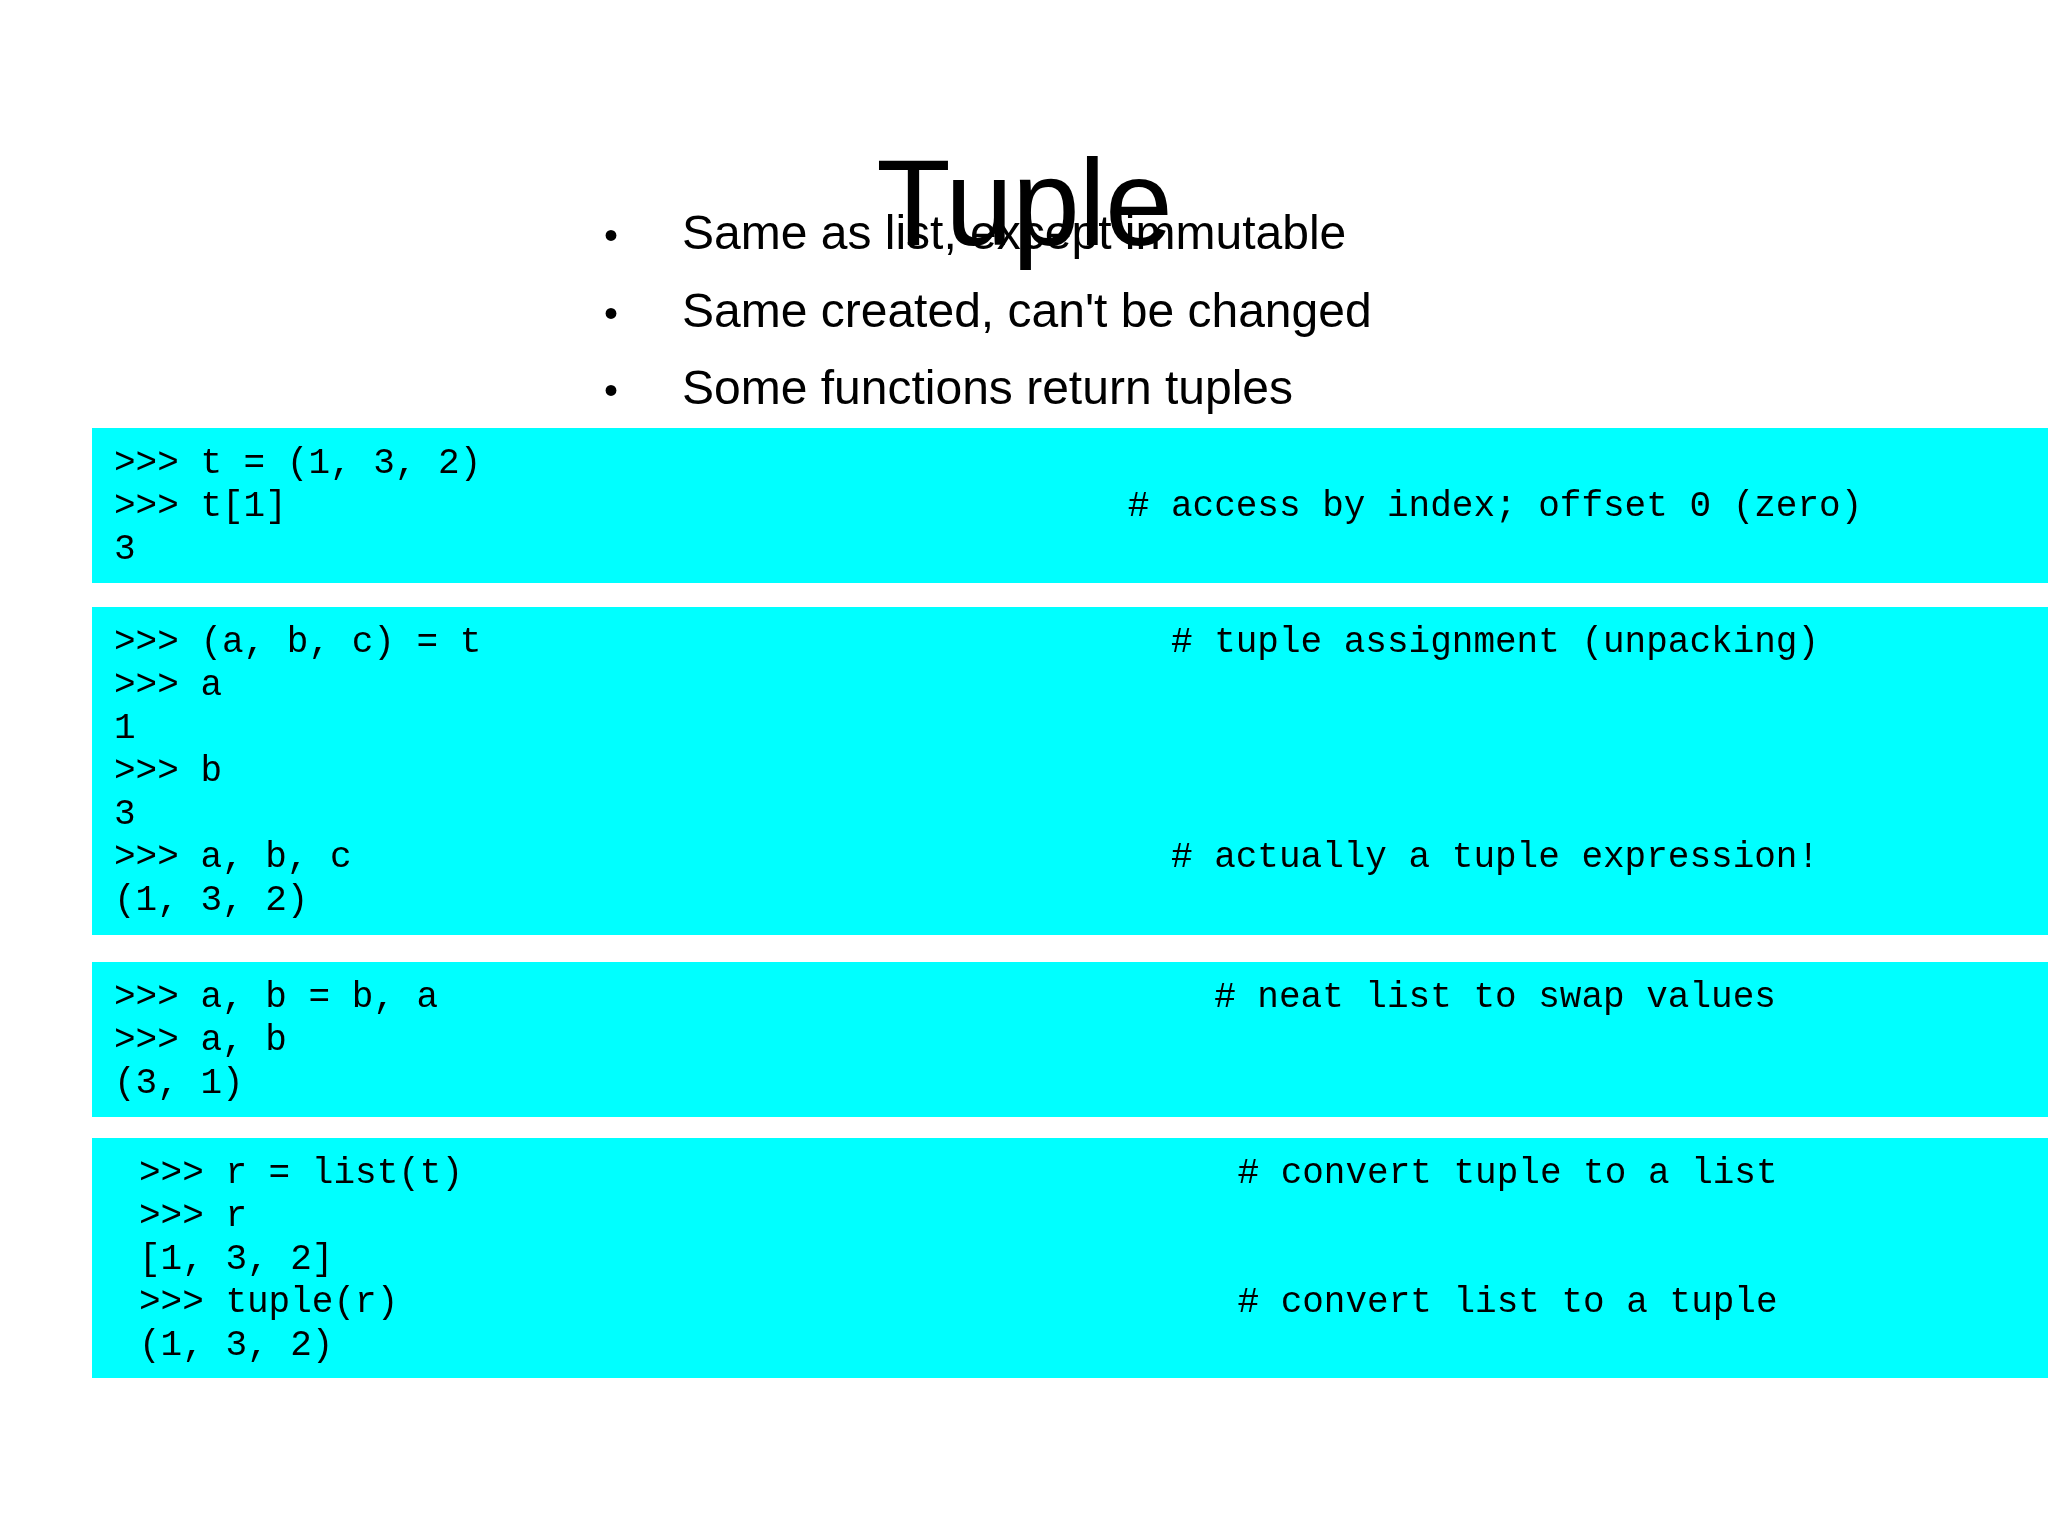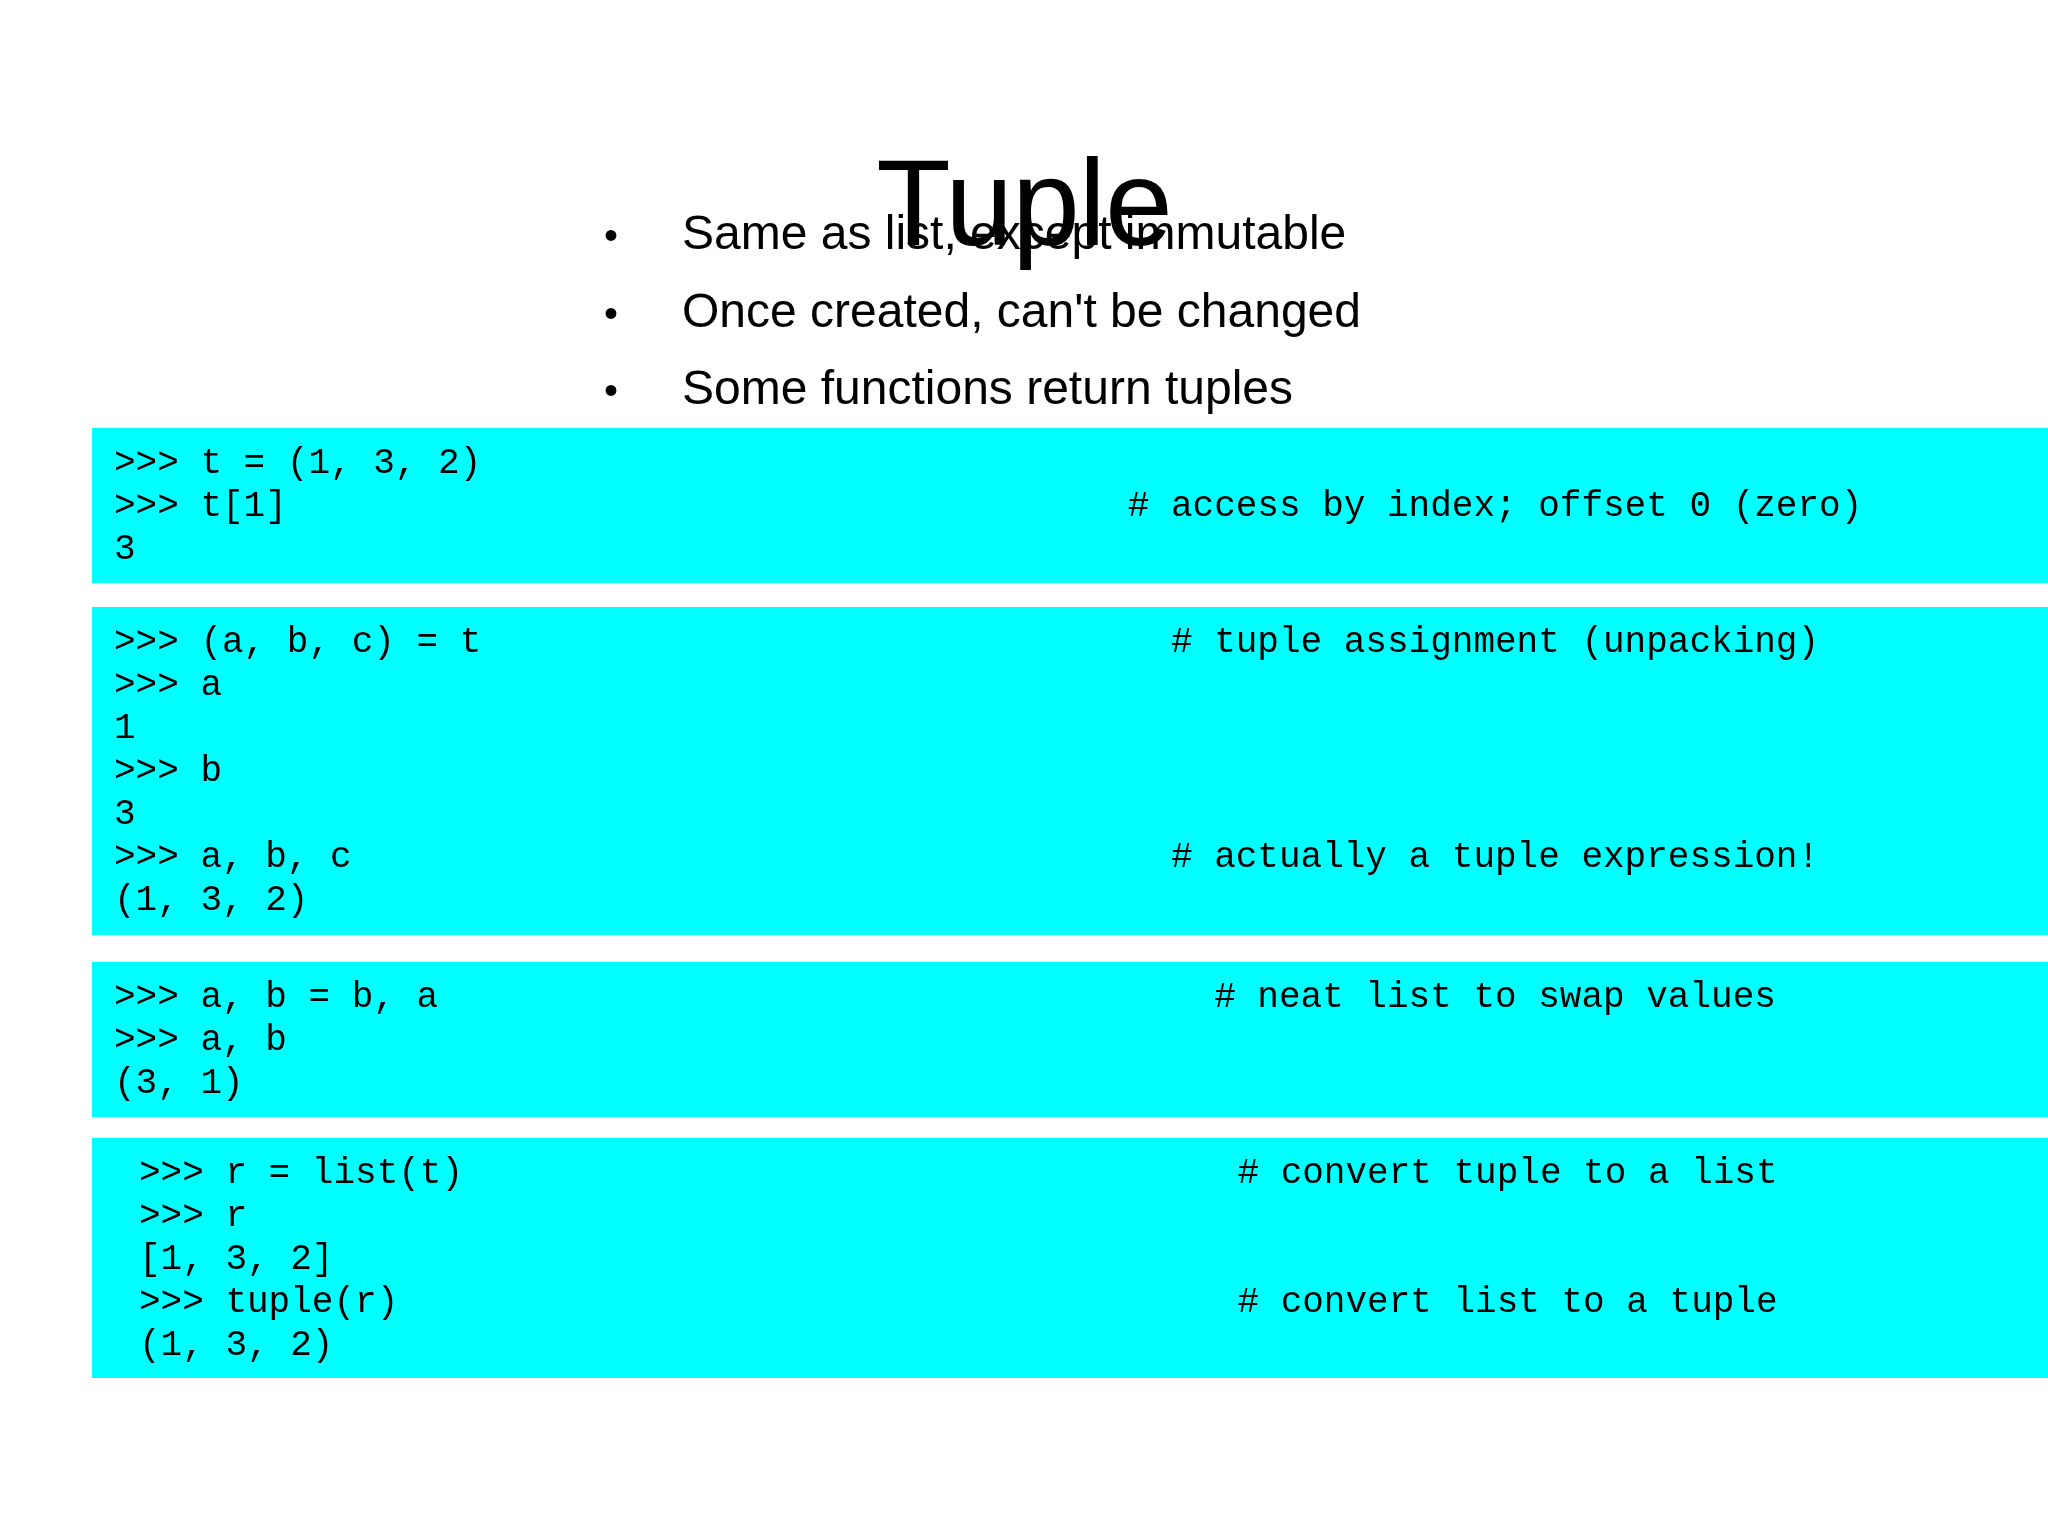--- a/index.html
+++ b/index.html
@@ -114,7 +114,7 @@
 
     <div class="bullet-item">
       <span class="bullet-marker">•</span>
-      <span class="bullet-text">Once created, can't be changed</span>
+      <span class="bullet-text">Same created, can't be changed</span>
     </div>
 
     <div class="bullet-item">

